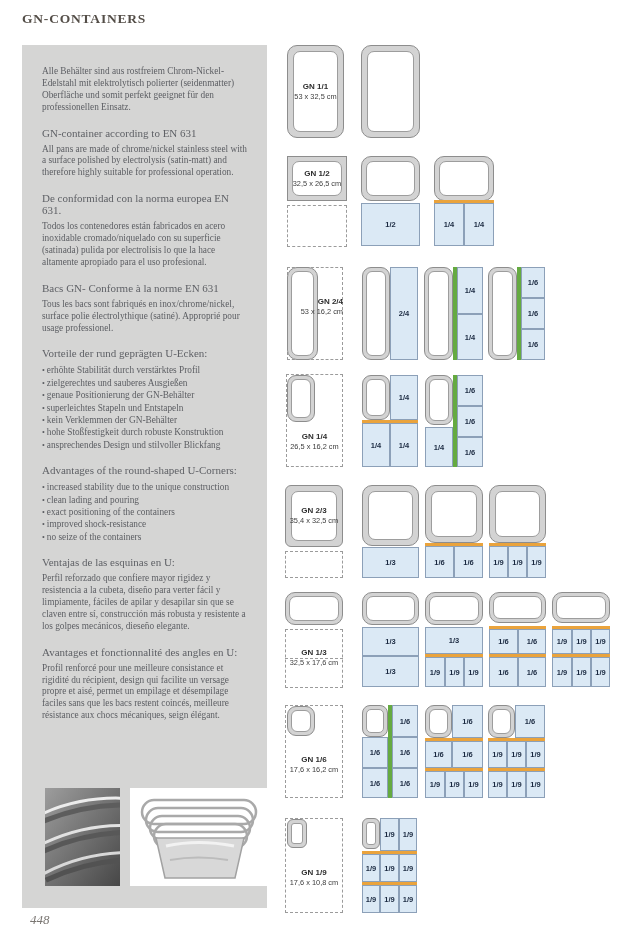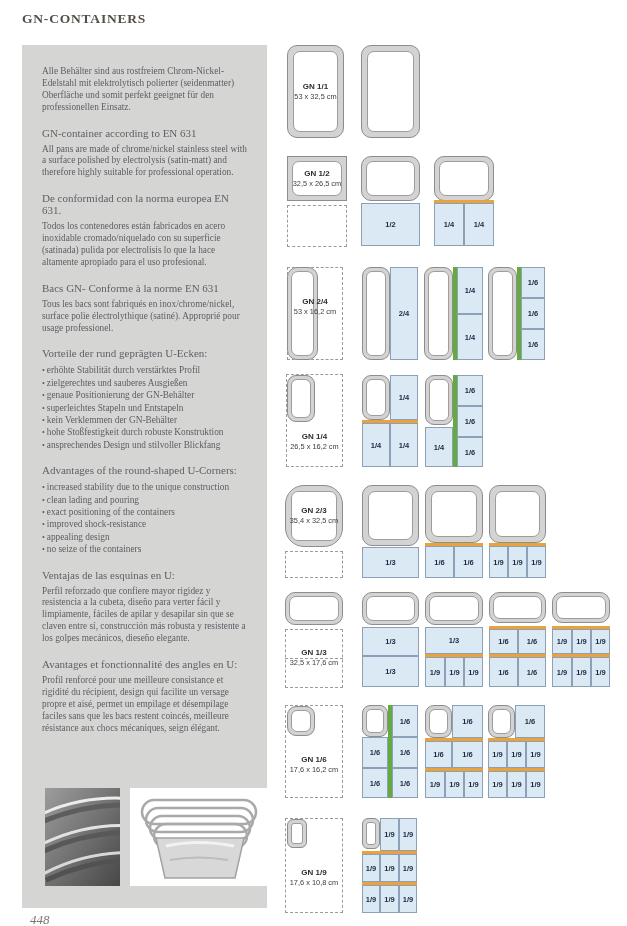--- a/index.html
+++ b/index.html
@@ -165,7 +165,7 @@
       <div class="pan" style="left: 287px; top: 267px; width: 31px; height: 93px; border-radius: 10px;">
         <div class="pan-in" style="inset: 3px; border-radius: 7px;"></div>
       </div>
-      <div class="freelbl" style="left: 287px; top: 297px; width: 56px;">
+      <div class="freelbl" style="left: 287px; top: 297px; width: 56px; align-items: flex-end;">
         <span class="pl1">GN 2/4</span>
         <span class="pl2">53 x 16,2 cm</span>
       </div>

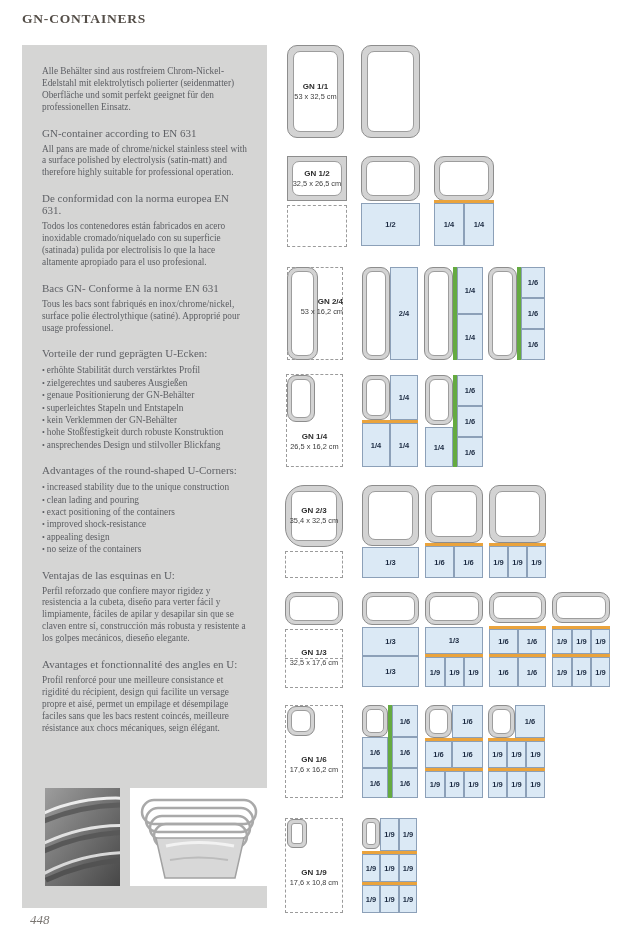--- a/index.html
+++ b/index.html
@@ -209,7 +209,7 @@
       <div class="cell" style="left: 457px; top: 375px; width: 26px; height: 31px;">1/6</div>
       <div class="cell" style="left: 457px; top: 406px; width: 26px; height: 31px;">1/6</div>
       <div class="cell" style="left: 457px; top: 437px; width: 26px; height: 30px;">1/6</div>
-      <div class="pan" style="left: 285px; top: 485px; width: 58px; height: 62px; border-radius: 19px;">
+      <div class="pan" style="left: 285px; top: 485px; width: 58px; height: 62px; border-radius: 6px;">
         <div class="pan-in" style="inset: 5px; border-radius: 7px;"></div>
         <div class="pan-lb">
           <span class="pl1">GN 2/3</span>

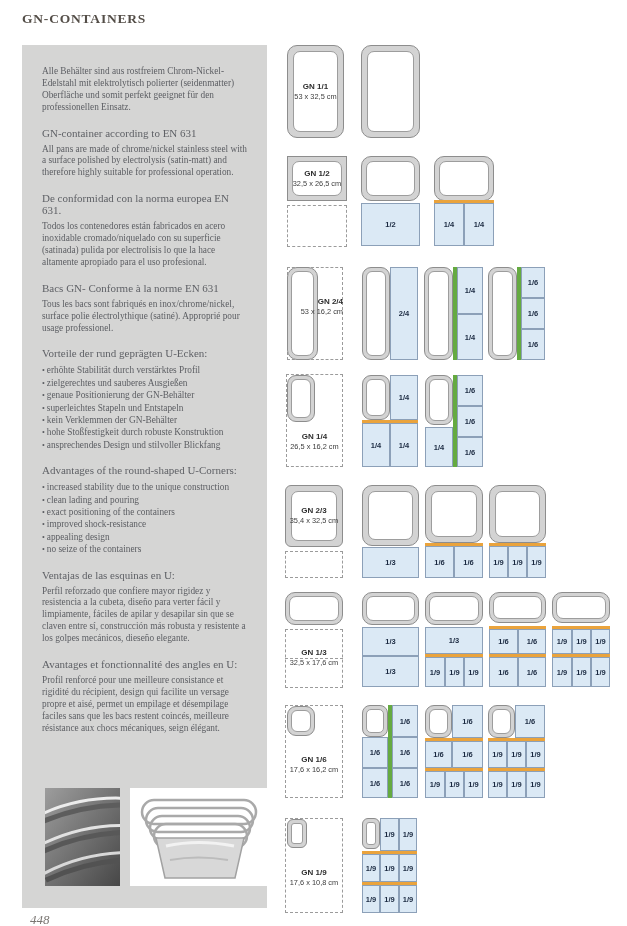--- a/index.html
+++ b/index.html
@@ -82,7 +82,6 @@
             <li>clean lading and pouring</li>
             <li>exact positioning of the containers</li>
             <li>improved shock-resistance</li>
-            <li>appealing design</li>
             <li>no seize of the containers</li>
           </ul>
         </div>

